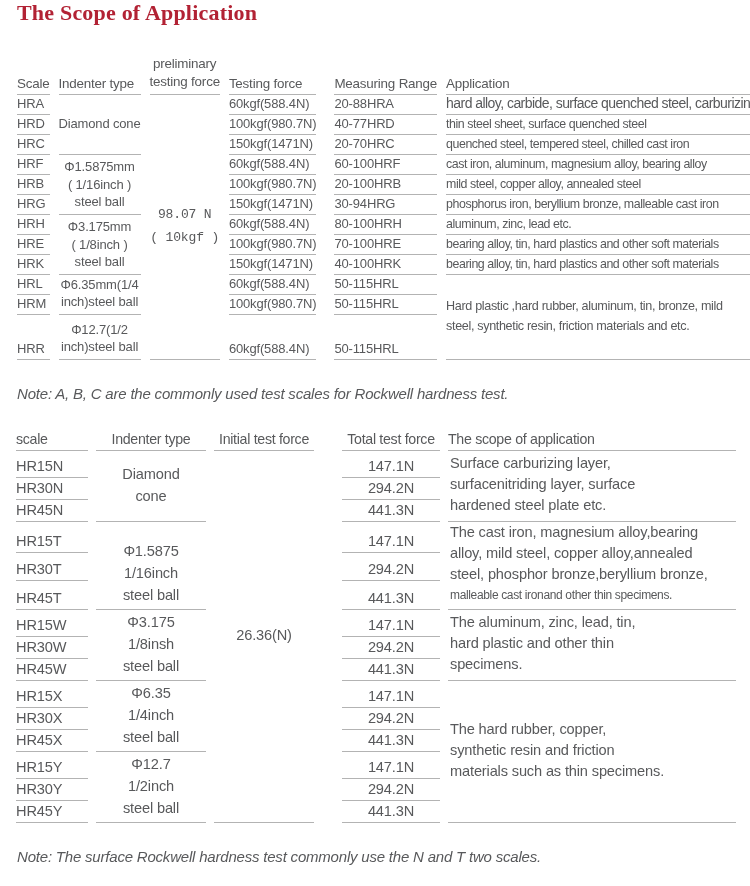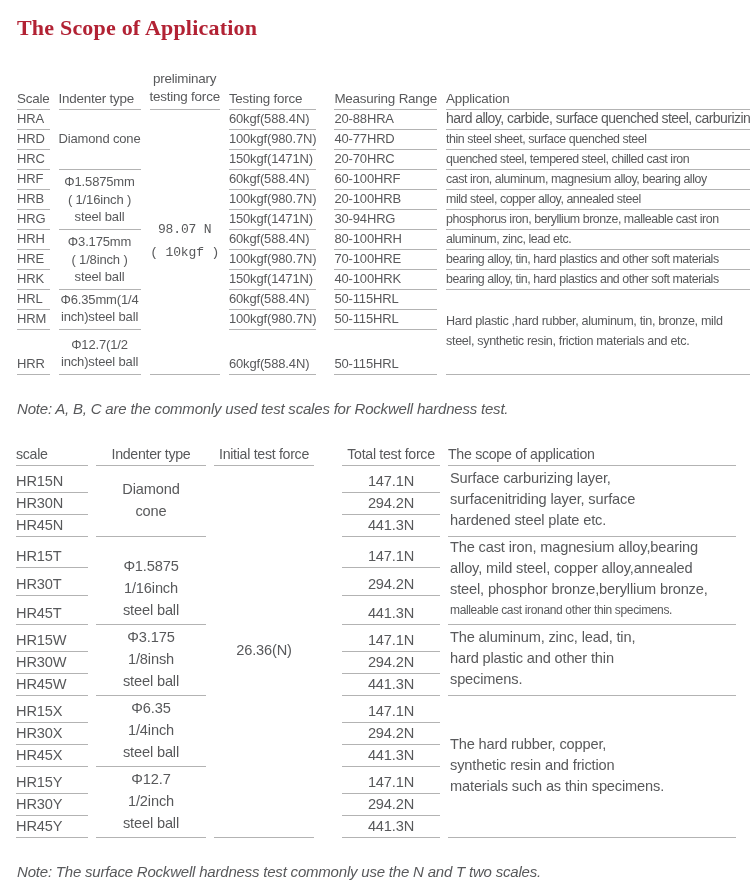--- a/index.html
+++ b/index.html
@@ -4,7 +4,7 @@
 <style>
   html,body{margin:0;padding:0;background:#ffffff;}
   body{width:750px;min-height:886px;font-family:"Liberation Sans",sans-serif;color:#58595b;}
-  .page{padding-top:15px;}
+  .page{}
   .title{font-family:"Liberation Serif",serif;font-weight:bold;font-size:22px;color:#b22234;margin:0 0 0 17px;letter-spacing:0.2px;}
   table{border-collapse:separate;table-layout:fixed;}
   td{vertical-align:bottom;padding:0 0 3px 0;letter-spacing:-0.15px;white-space:nowrap;}

